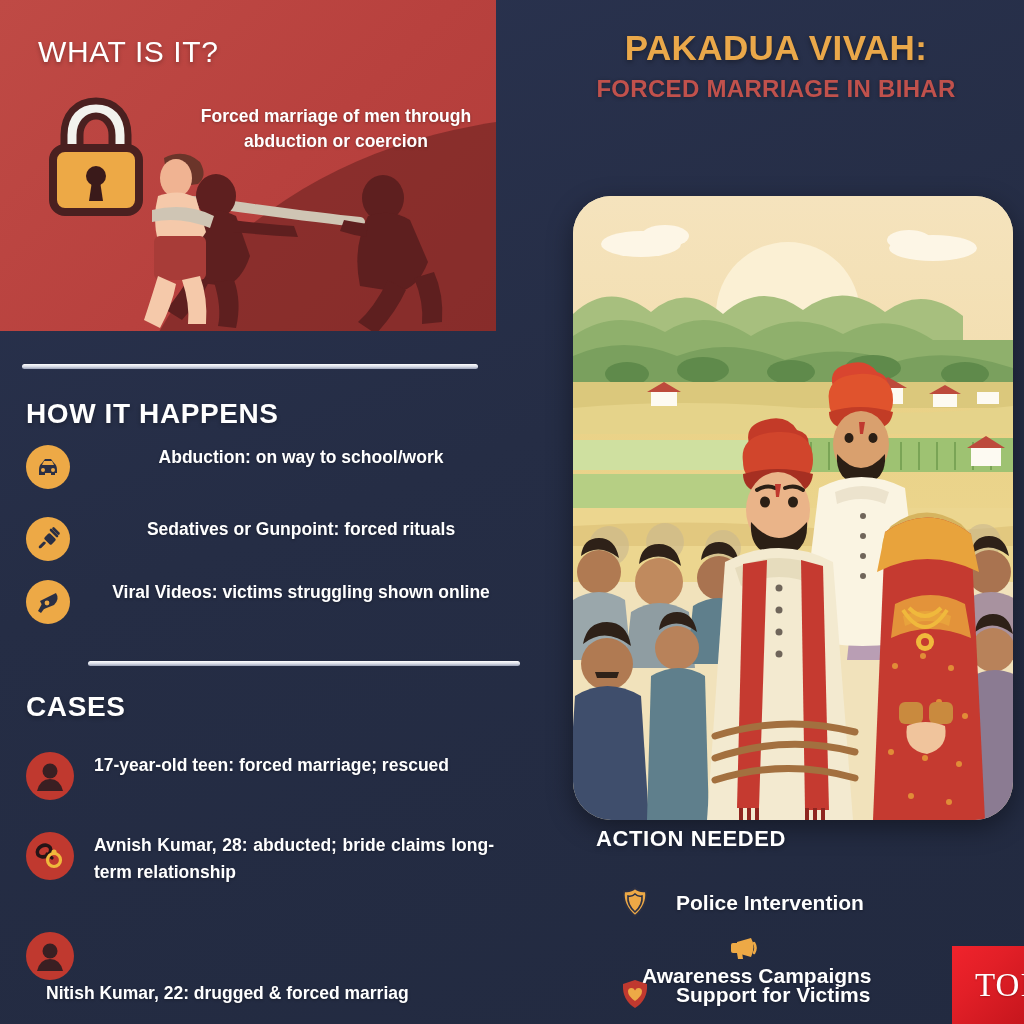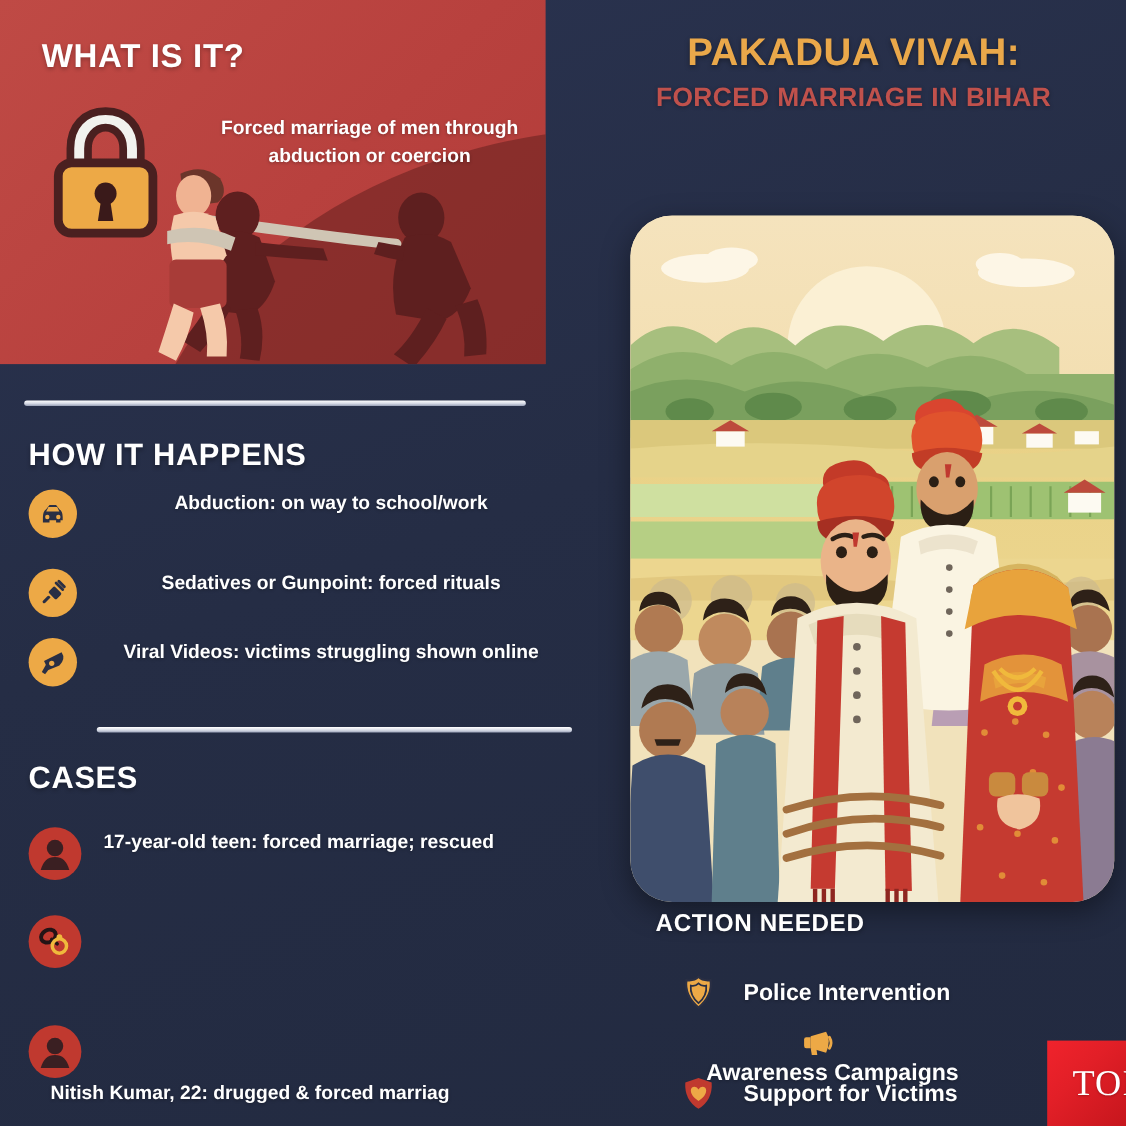--- a/index.html
+++ b/index.html
@@ -32,7 +32,7 @@
   }
   .hero-title {
     position:absolute; left:38px; top:35px;
-    font-size:30px; font-weight:bold; letter-spacing:.6px;
+    font-size:30px; font-weight:normal; letter-spacing:.6px;
     color:#ffffff; text-shadow:0 2px 4px rgba(0,0,0,.28);
   }
   .hero-caption {

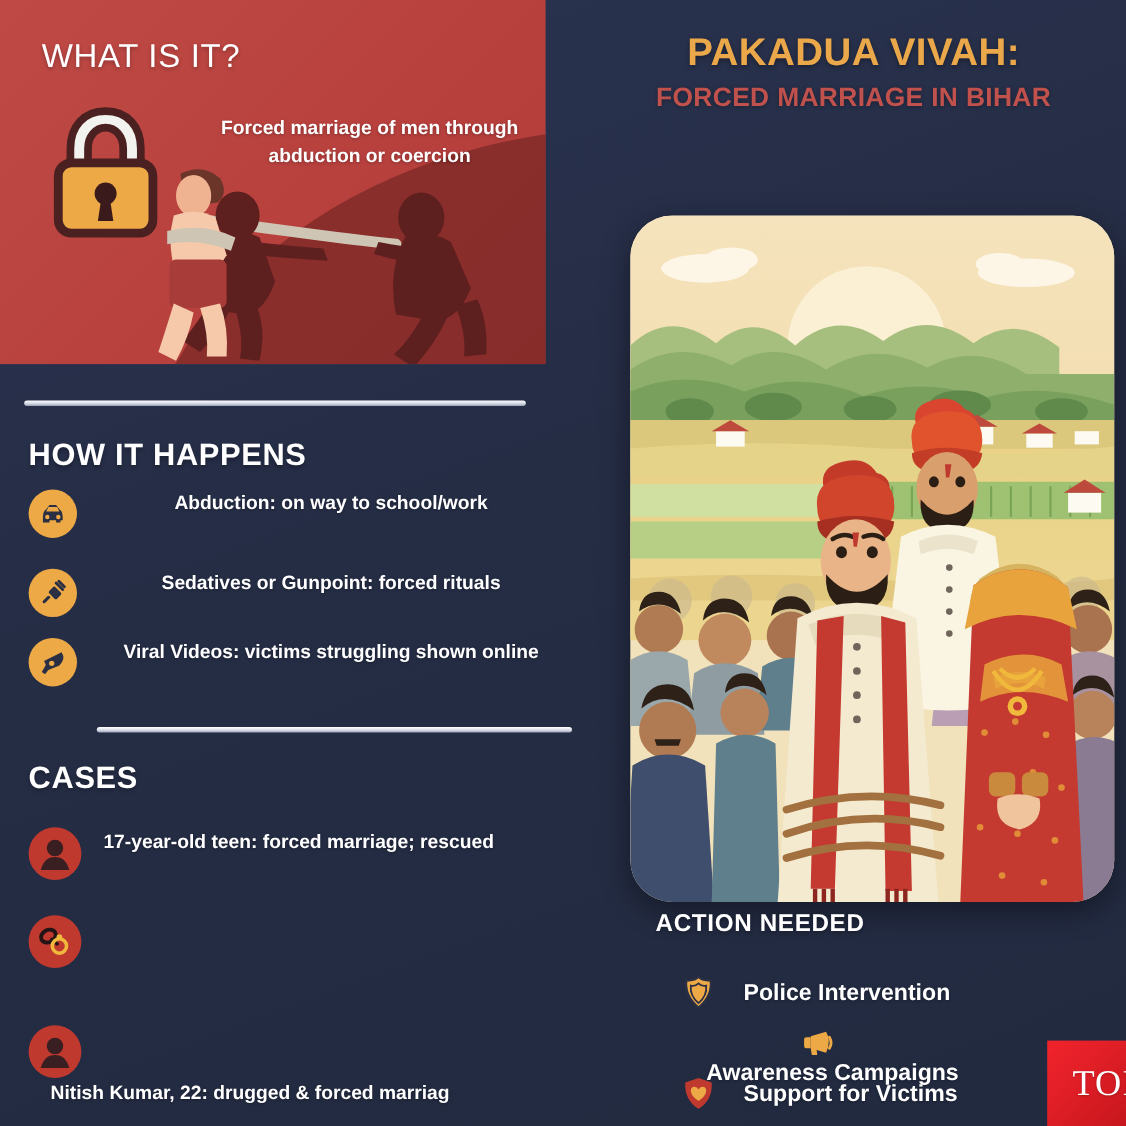--- a/index.html
+++ b/index.html
@@ -491,6 +491,7 @@
         <circle cx="21" cy="13" r="2.6" fill="#f0b93c"></circle>
       </svg>
     </div>
+    <div class="rowtext">Avnish Kumar, 28: abducted; bride claims long-term relationship</div>
   </div>
 
   <div class="row cases" id="case2">

